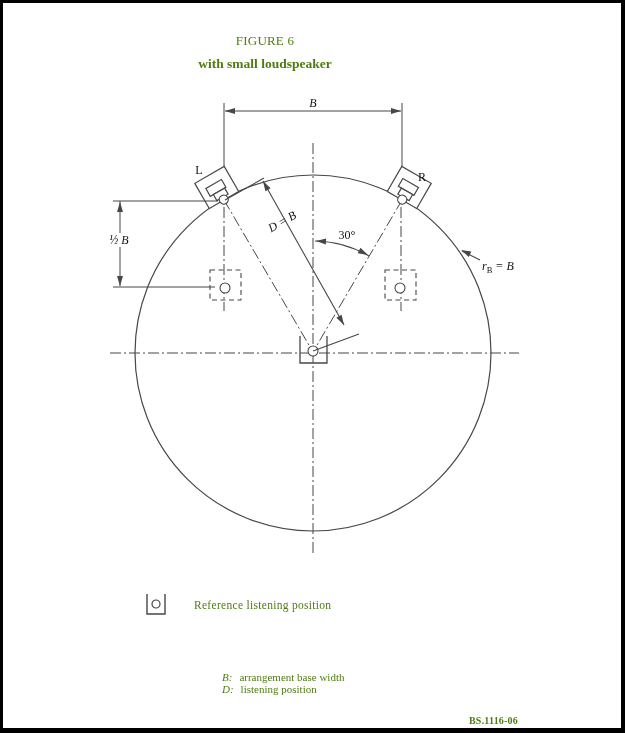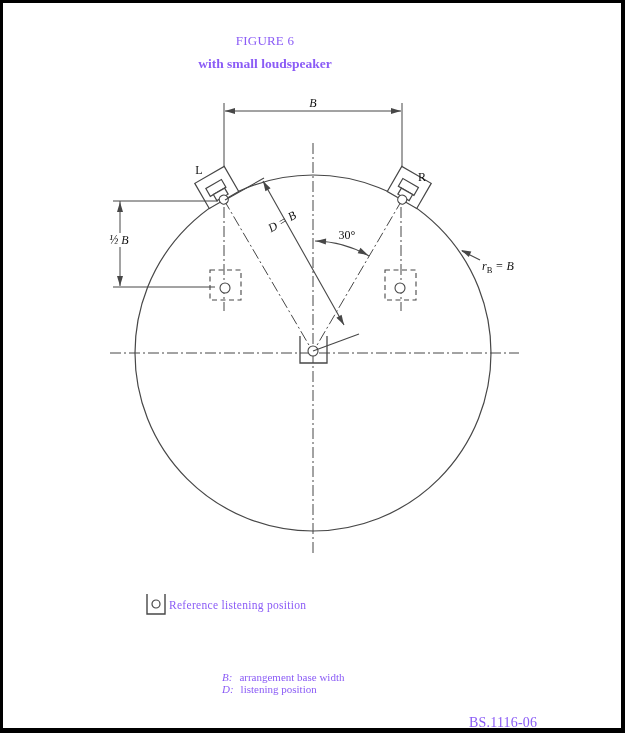--- a/index.html
+++ b/index.html
@@ -8,7 +8,7 @@
     border-top:3px solid #000;border-left:3px solid #000;
     border-right:4px solid #000;border-bottom:5px solid #000;
     box-sizing:border-box;overflow:hidden;
-    font-family:"Liberation Serif", serif;color:#8b5cf6;
+    font-family:"Liberation Serif", serif;color:#4d7c0f;
   }
   .abs{position:absolute;}
   #figure-number{left:0;top:30px;width:524px;text-align:center;font-size:13px;letter-spacing:.2px;}

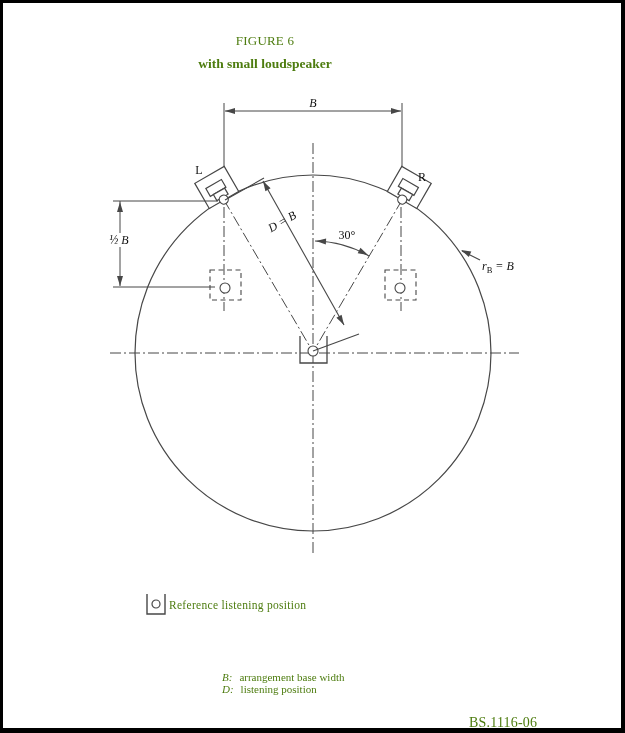--- a/index.html
+++ b/index.html
@@ -15,7 +15,7 @@
   #figure-title{left:20px;top:52px;width:484px;text-align:center;font-size:13.5px;font-weight:bold;line-height:17px;}
   svg text{font-family:"Liberation Serif", serif;fill:#111;}
   .dimtext{font-style:italic;}
-  .legend-row{position:absolute;display:flex;align-items:center;gap:2px;justify-content:flex-end;}
+  .legend-row{position:absolute;display:flex;align-items:center;gap:27px;justify-content:flex-end;}
   .legend-label{font-size:11.5px;letter-spacing:.3px;}
   #legend-defs{left:219px;top:669px;font-size:11px;line-height:11.5px;}
   .def-row{display:flex;gap:7px;}

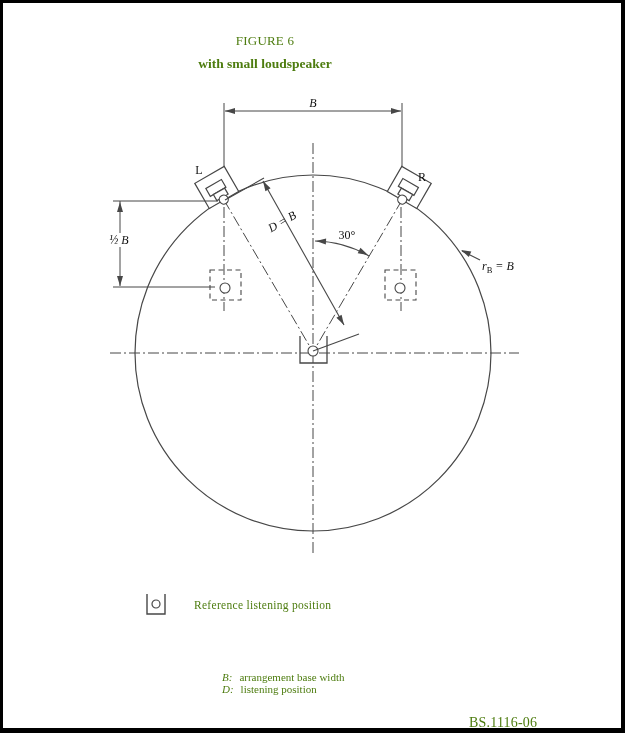--- a/index.html
+++ b/index.html
@@ -20,7 +20,7 @@
   #legend-defs{left:219px;top:669px;font-size:11px;line-height:11.5px;}
   .def-row{display:flex;gap:7px;}
   .def-term{font-style:italic;min-width:9px;}
-  #footer-code{left:466px;top:712px;font-size:14px;letter-spacing:.2px;}
+  #footer-code{left:466px;top:712px;font-size:10px;letter-spacing:.2px;font-weight:bold;}
 </style>
 </head>
 <body>

